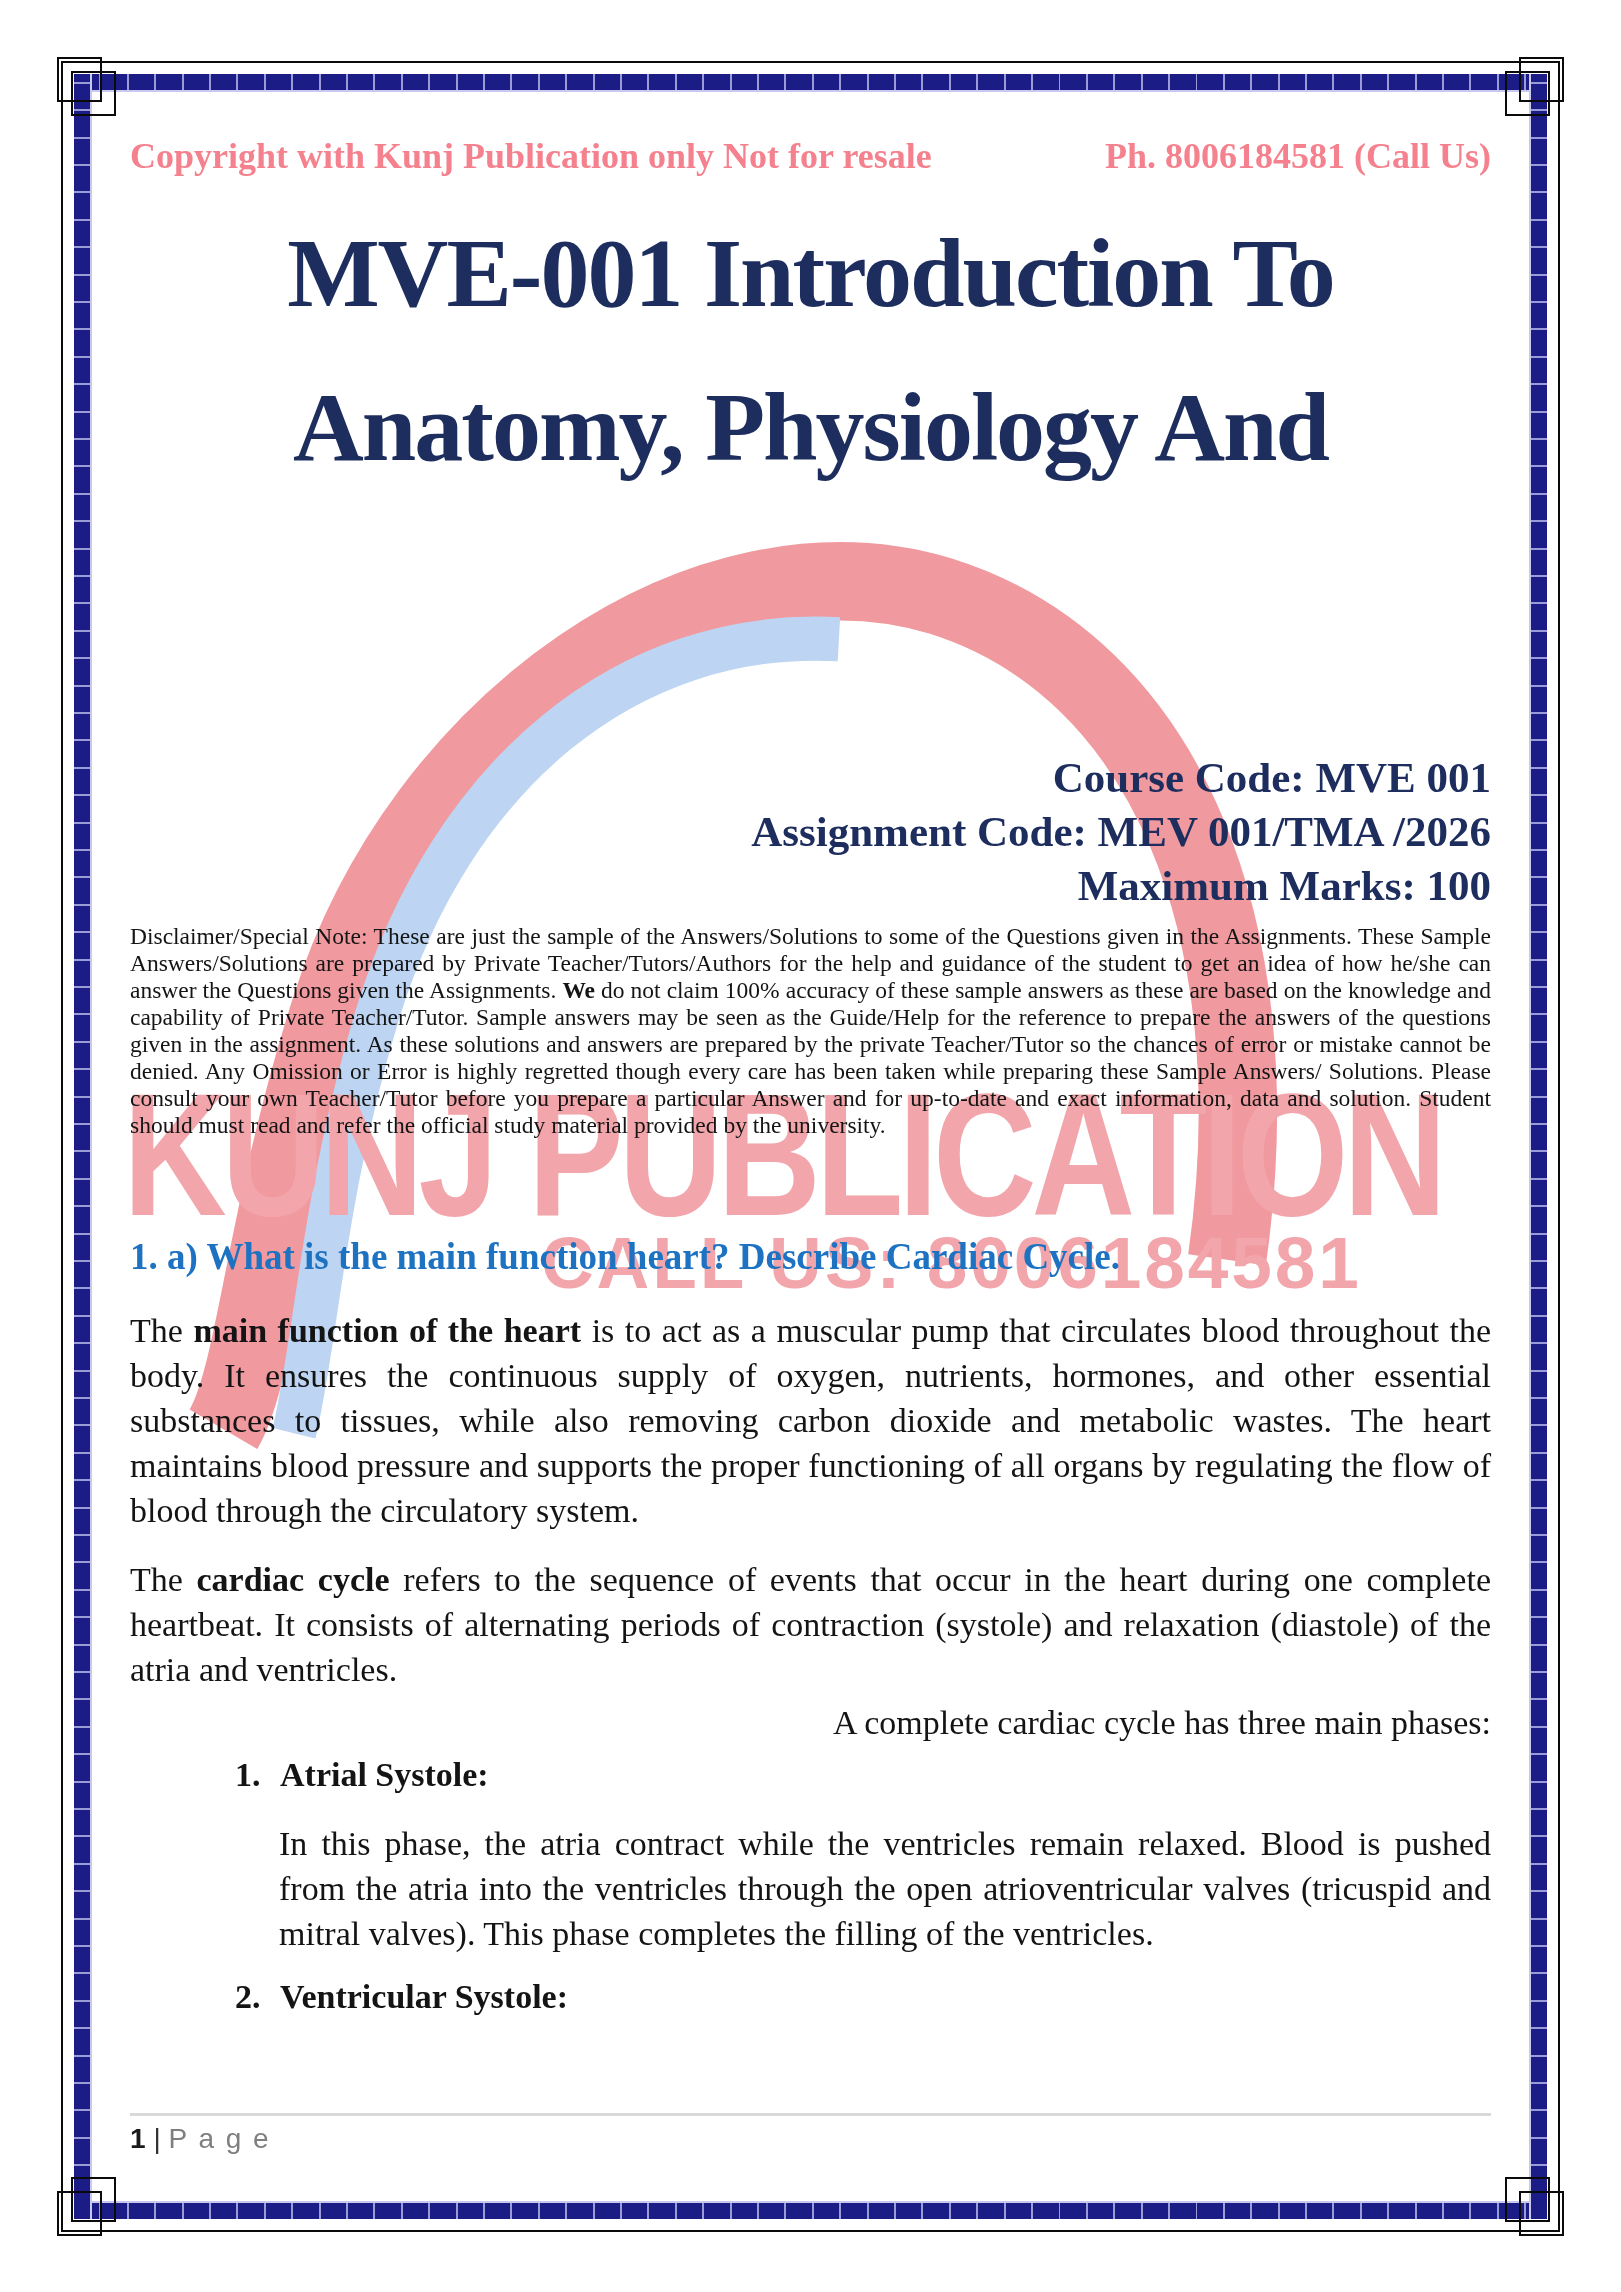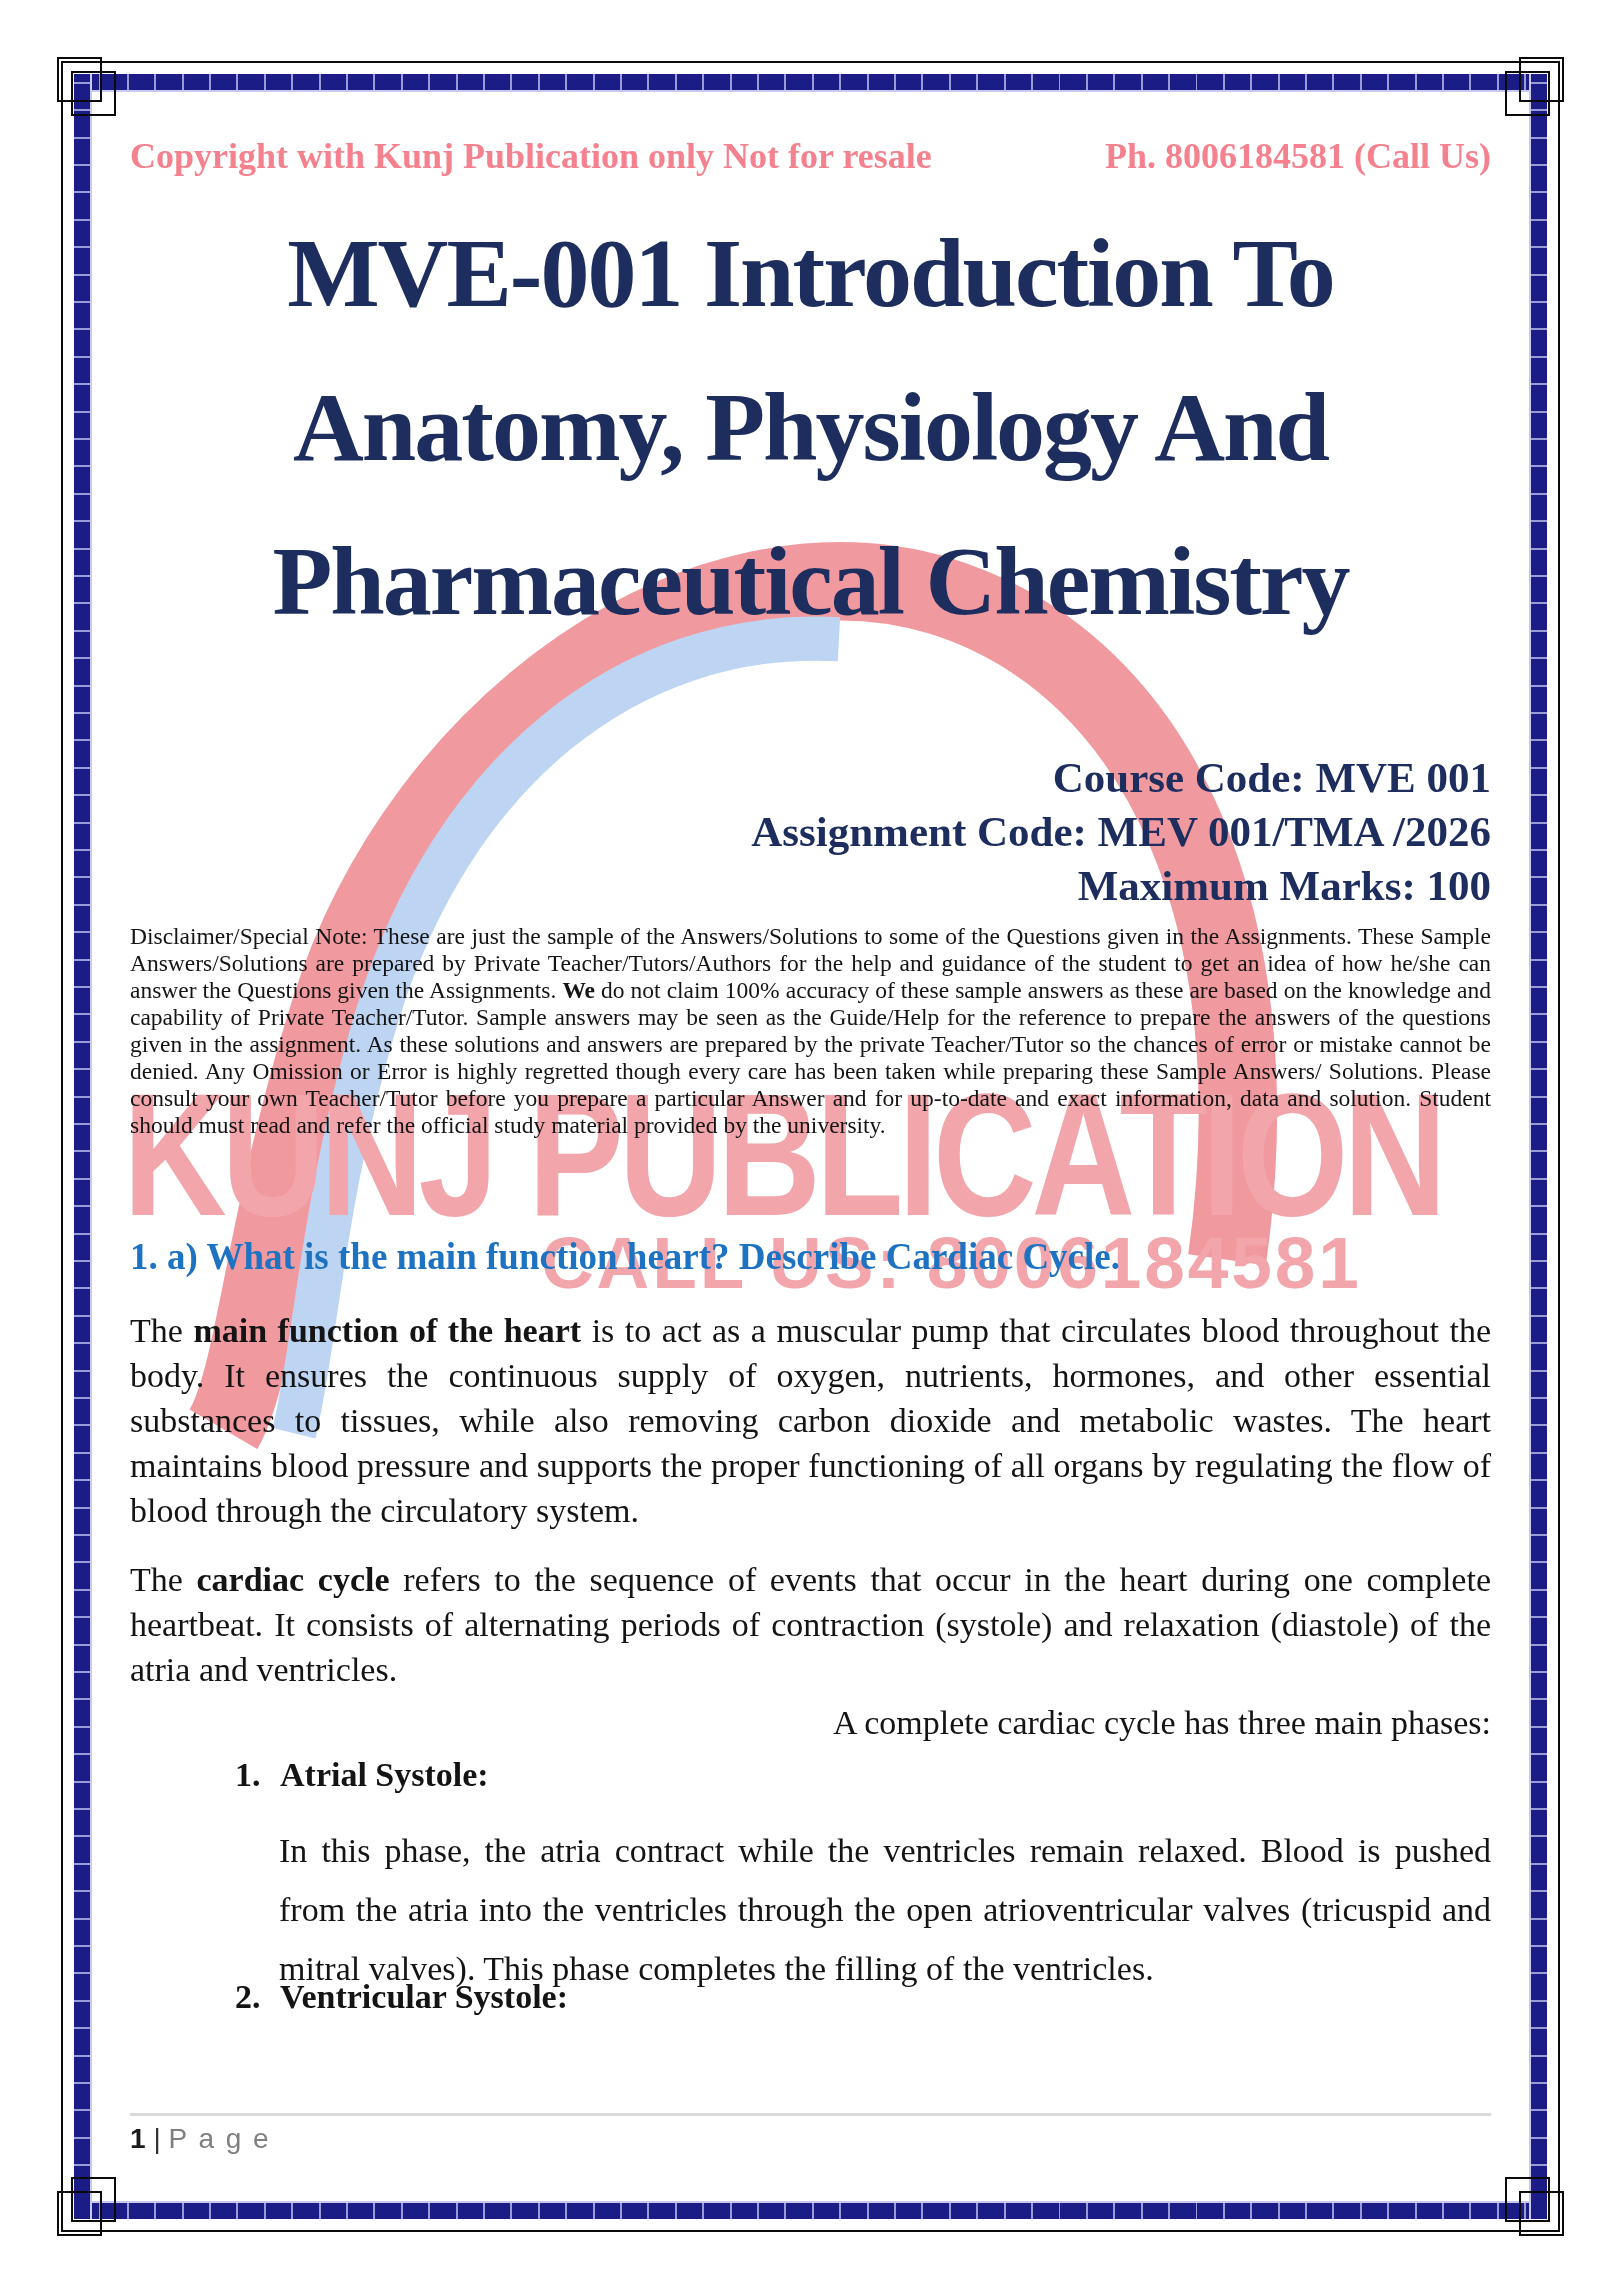--- a/index.html
+++ b/index.html
@@ -101,7 +101,6 @@
     <div class="block doc-title">
       <div>MVE-001 Introduction To</div>
       <div>Anatomy, Physiology And</div>
-      <div>Pharmaceutical Chemistry</div>
     </div>
 
     <div class="block meta">

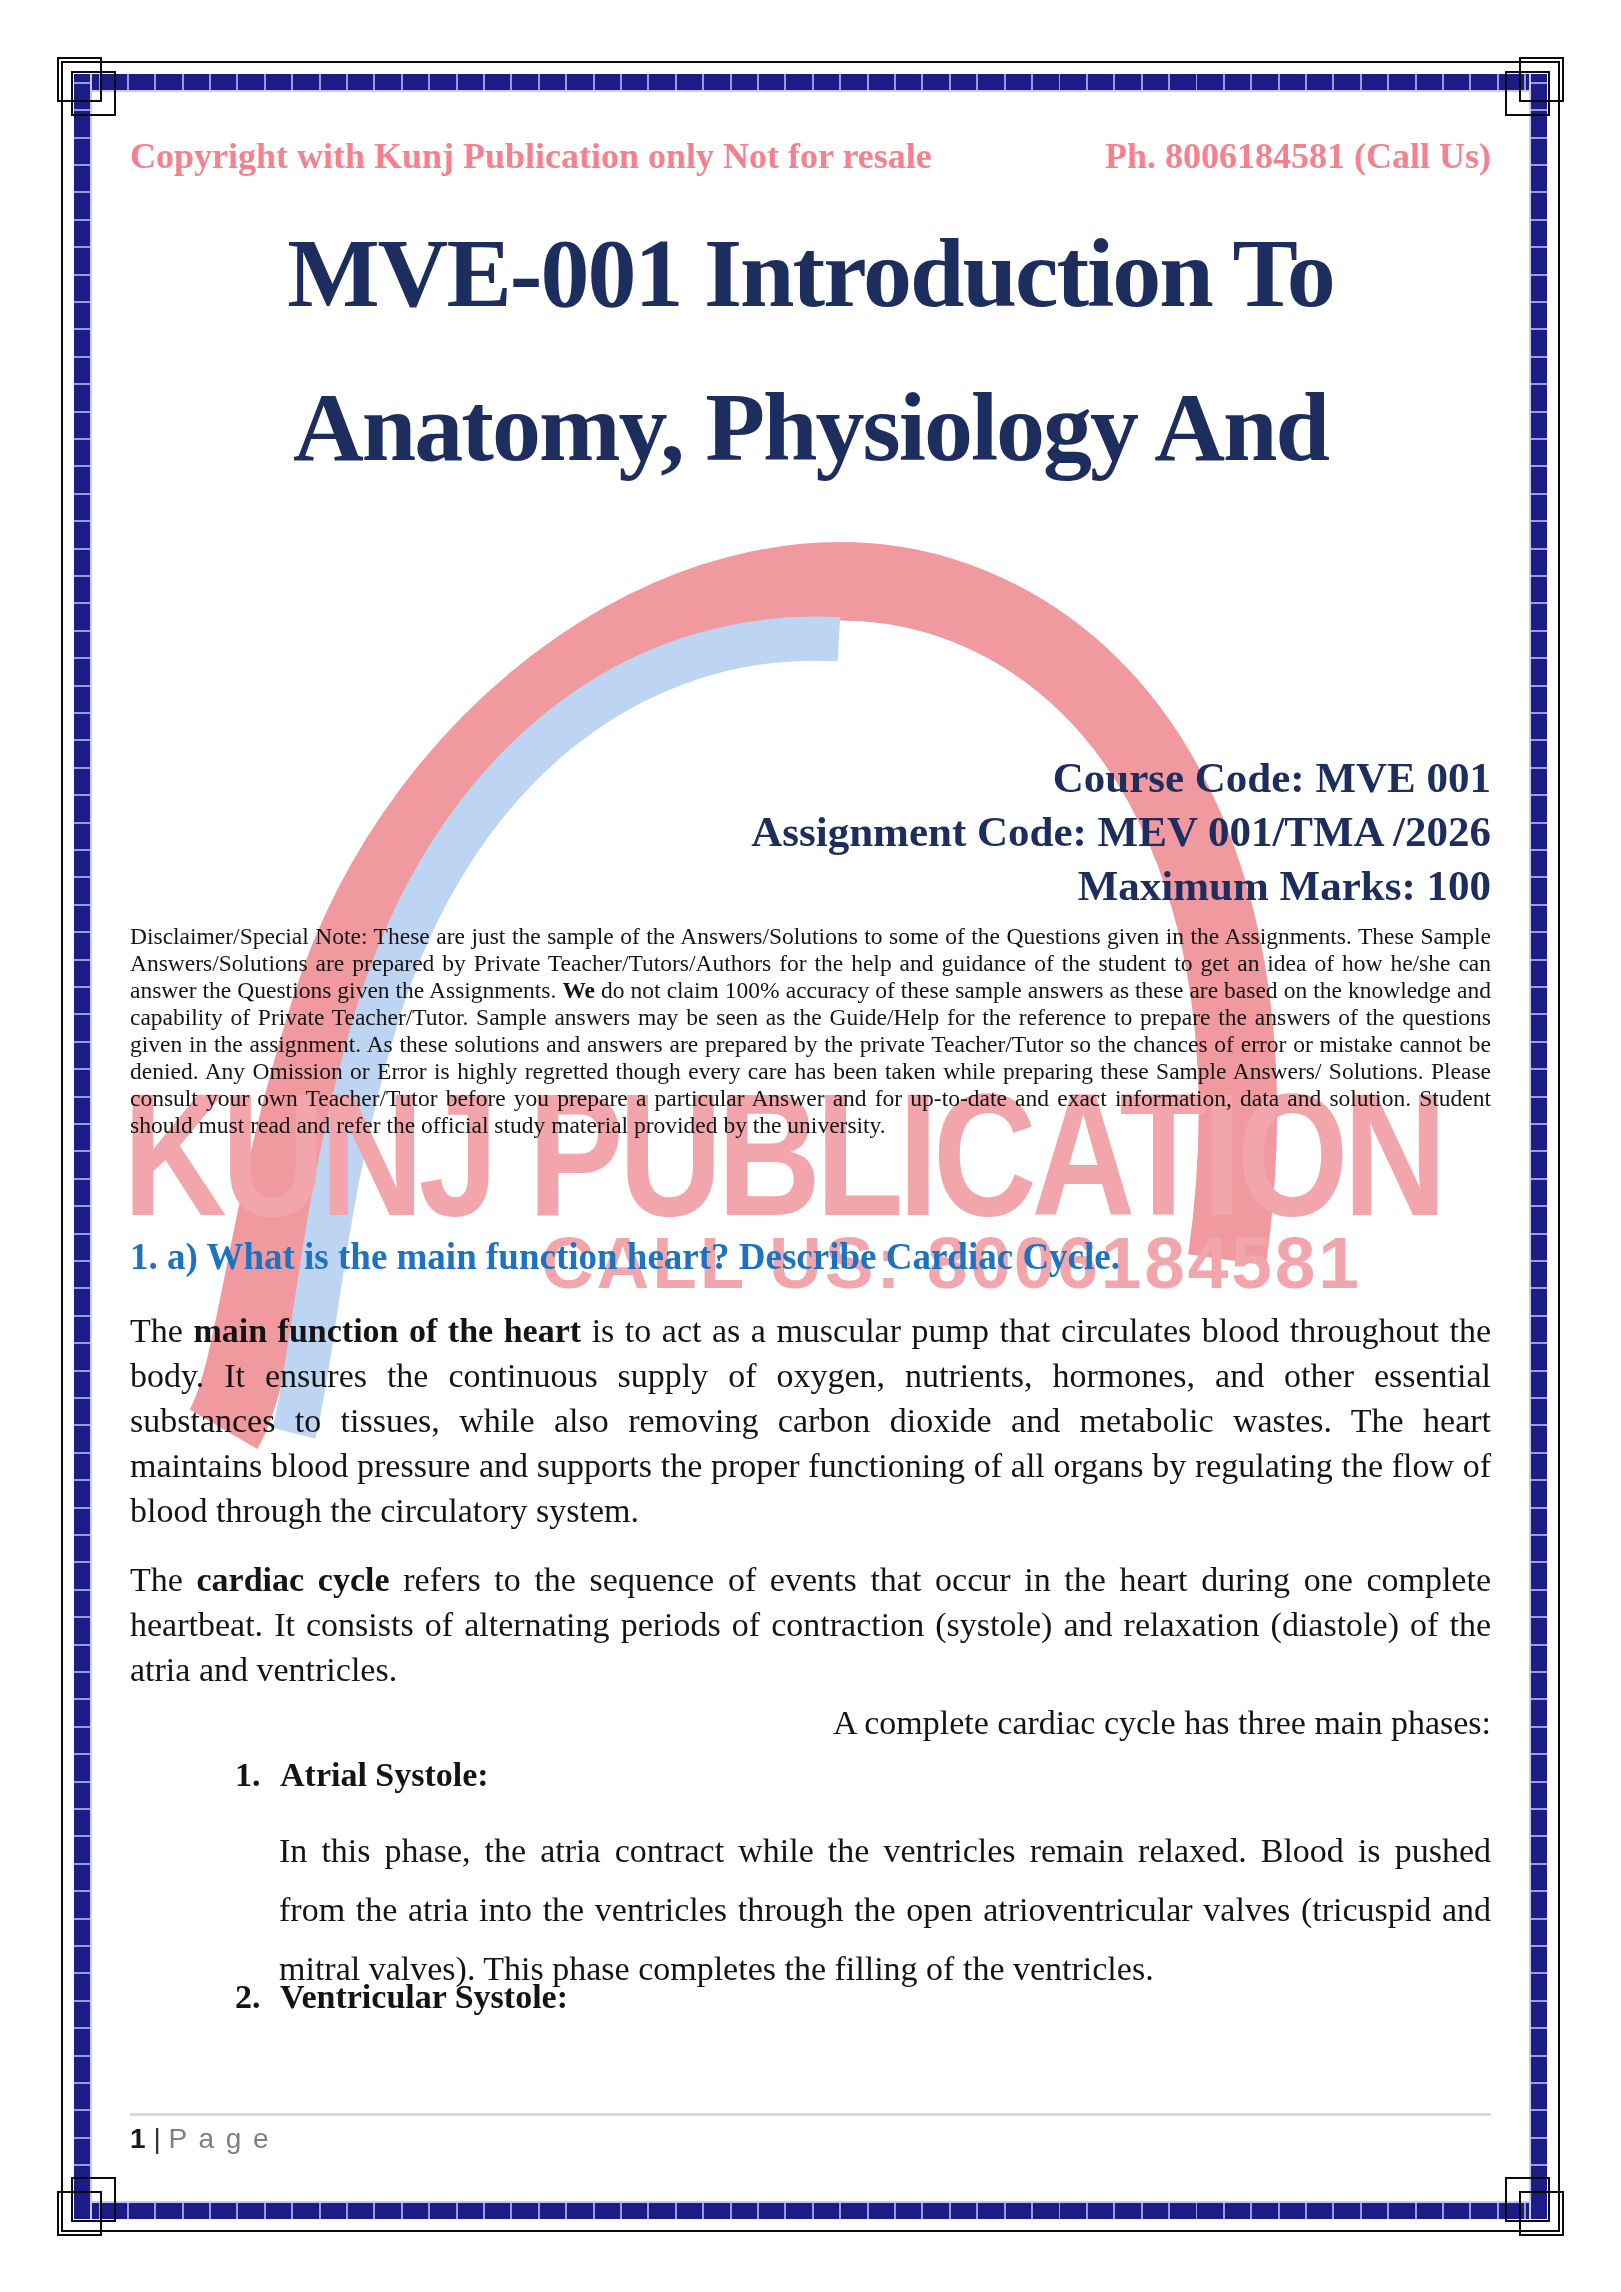--- a/index.html
+++ b/index.html
@@ -52,7 +52,7 @@
   .li1{top:1756px;} .li2{top:1978px;}
   .list-item .num{display:inline-block;width:45px;}
   .li-text{position:absolute;left:279px;width:1212px;top:1821px;
-    font-size:34px;line-height:59px;text-align:justify;}
+    font-size:34px;line-height:45px;text-align:justify;}
   .footer-rule{position:absolute;left:130px;width:1361px;top:2113px;height:2.9px;background:var(--rule-gray);}
   .footer{position:absolute;left:130px;top:2123px;font-family:"Liberation Sans","DejaVu Sans",sans-serif;
     font-size:28px;color:var(--footer-gray);}

